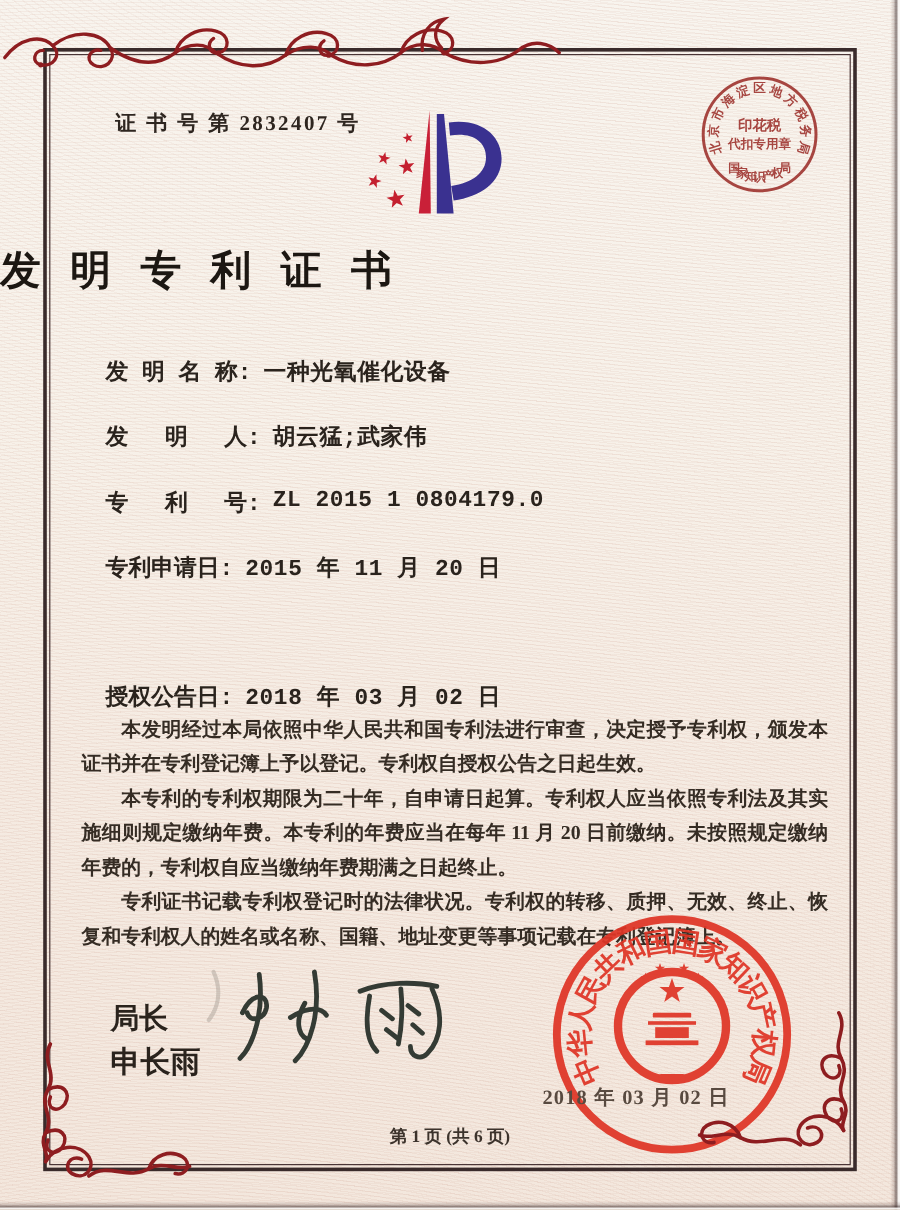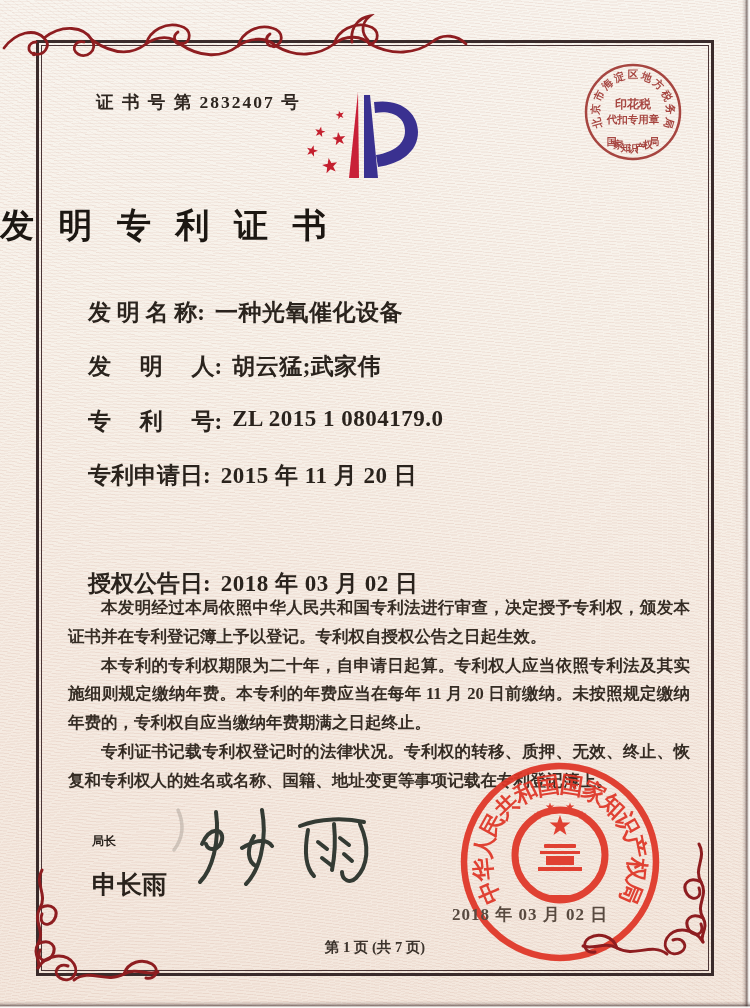--- a/index.html
+++ b/index.html
@@ -34,8 +34,8 @@
     font-size:34px;font-weight:700;letter-spacing:8px;color:#1c1712;white-space:pre;
   }
   .field{
-    position:absolute;left:88px;font-size:23px;font-weight:600;color:#2a231d;
-    white-space:pre;display:flex;gap:10px;
+    position:absolute;left:88px;font-size:19px;font-weight:600;color:#2a231d;
+    white-space:pre;display:flex;gap:10px;font-family:Liberation Mono, monospace;
   }
   .field .lbl{white-space:pre;}
   .field .val{white-space:pre;letter-spacing:.5px;}

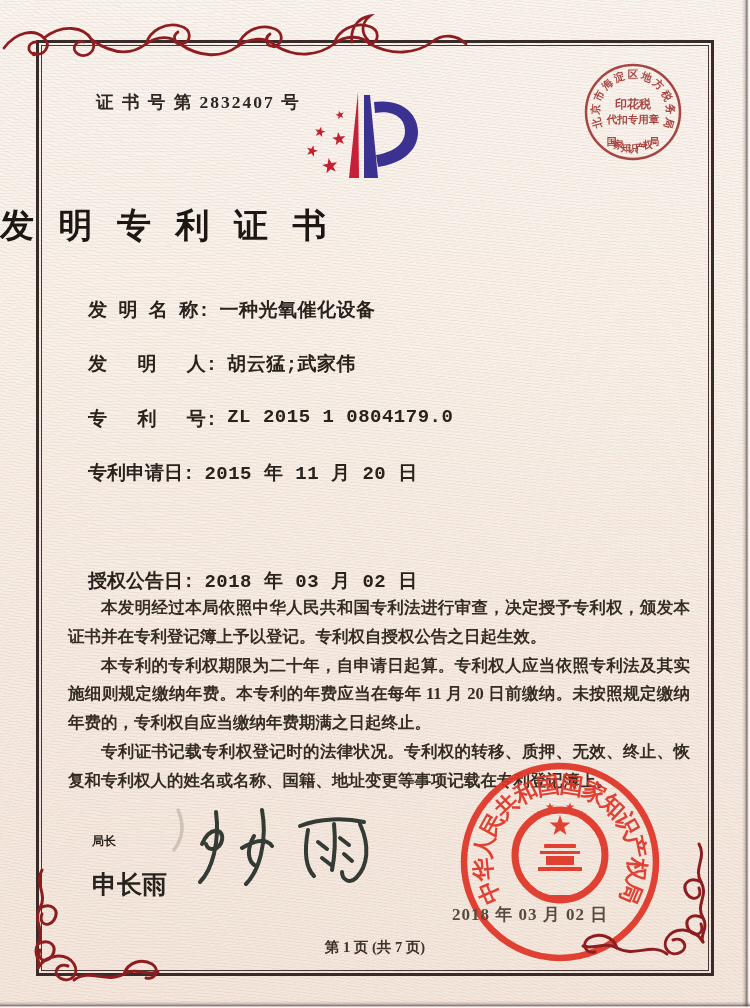--- a/index.html
+++ b/index.html
@@ -45,7 +45,7 @@
     text-align:justify;
   }
   .body-text p{margin:0;text-indent:33px;}
-  .signer-title{position:absolute;left:92px;top:833px;font-size:12px;font-weight:600;color:#2a231d;}
+  .signer-title{position:absolute;left:92px;top:833px;font-size:24px;font-weight:600;color:#2a231d;}
   .signer-name{position:absolute;left:92px;top:868px;font-size:25px;font-weight:600;color:#2a231d;}
   .signature{position:absolute;left:150px;top:798px;}
   .office-seal{position:absolute;left:456px;top:758px;opacity:.93;}

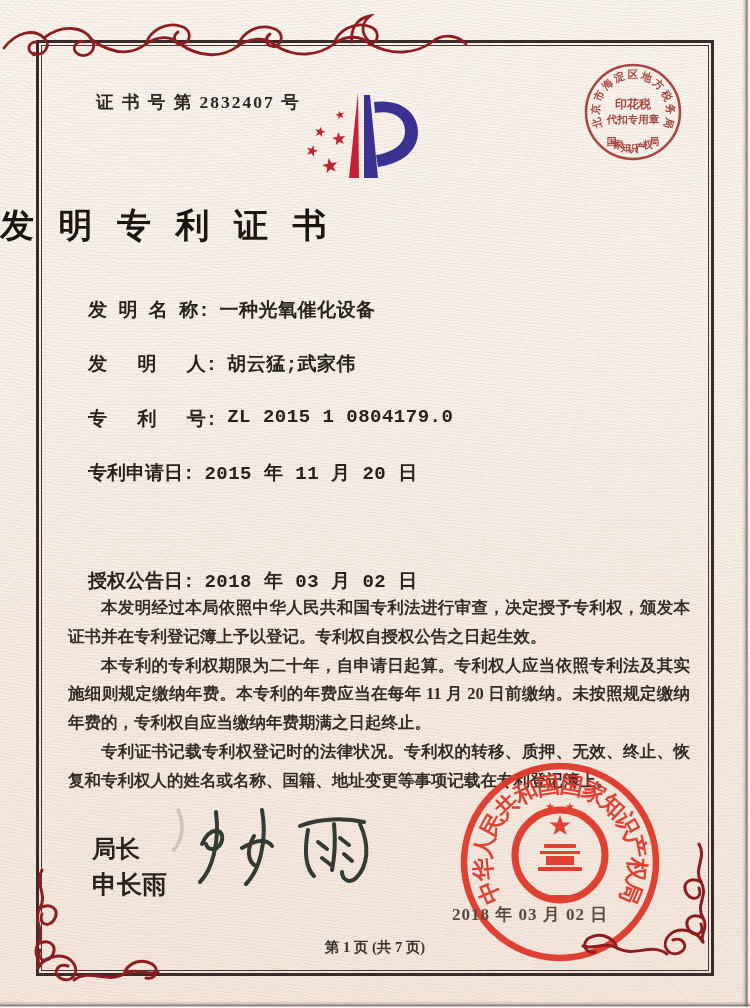--- a/index.html
+++ b/index.html
@@ -248,7 +248,7 @@
     <use href="#corner-flourish" transform="translate(135,0) scale(-1,1)" fill="#8e1d20" stroke="#8e1d20"></use>
   </svg>
 
-  <div class="footer">第 1 页 (共 7 页)</div>
+  <div class="footer">第 1 页 (共 6 页)</div>
 
   <div class="scan-edge-r"></div>
   <div class="scan-edge-b"></div>

